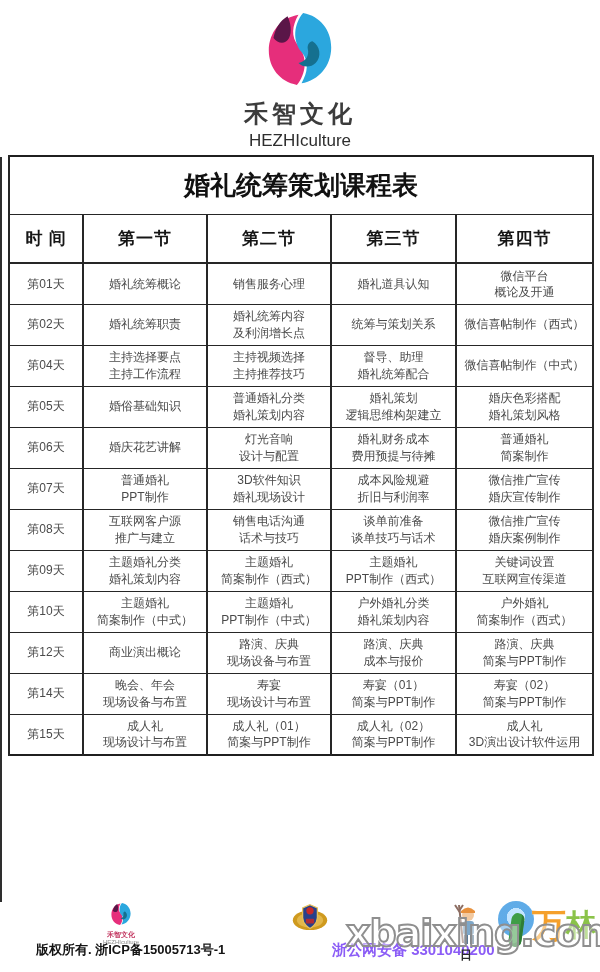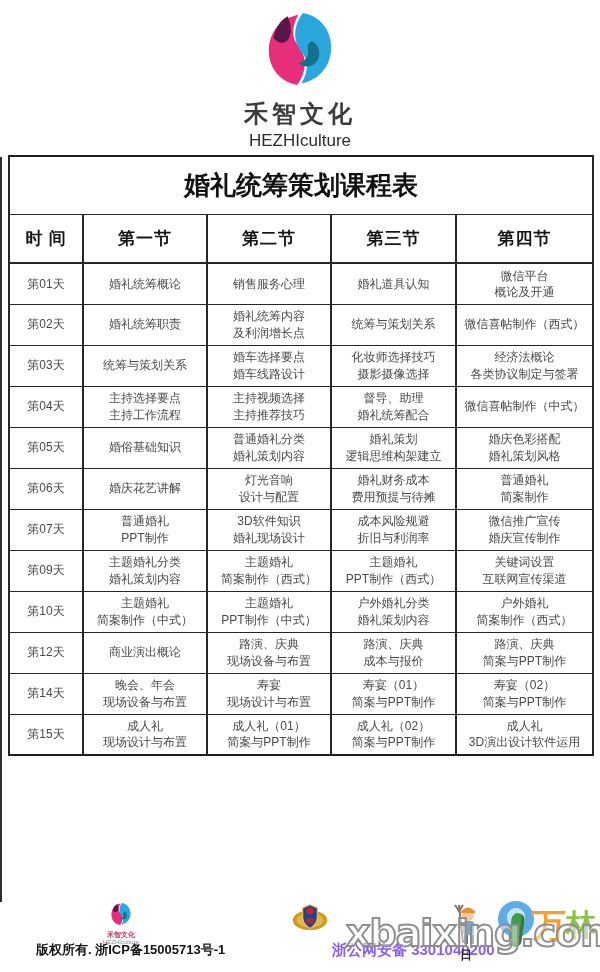--- a/index.html
+++ b/index.html
@@ -142,13 +142,6 @@
           <td>微信喜帖制作（西式）</td>
         </tr>
         <tr>
-          <td>第03天</td>
-          <td>统筹与策划关系</td>
-          <td>婚车选择要点<br>婚车线路设计</td>
-          <td>化妆师选择技巧<br>摄影摄像选择</td>
-          <td>经济法概论<br>各类协议制定与签署</td>
-        </tr>
-        <tr>
           <td>第04天</td>
           <td>主持选择要点<br>主持工作流程</td>
           <td>主持视频选择<br>主持推荐技巧</td>

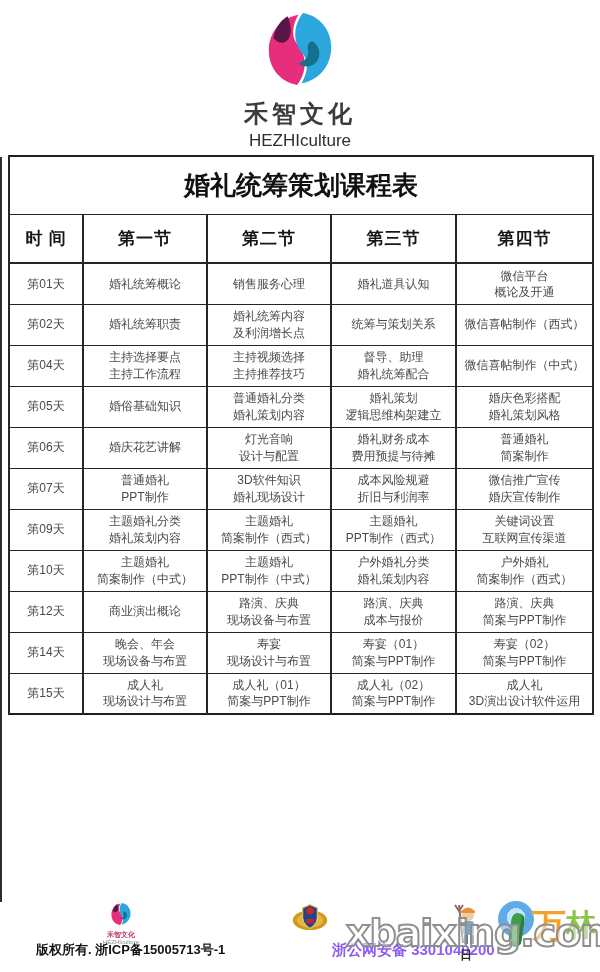--- a/index.html
+++ b/index.html
@@ -170,6 +170,13 @@
           <td>微信推广宣传<br>婚庆宣传制作</td>
         </tr>
         <tr>
+          <td>第08天</td>
+          <td>互联网客户源<br>推广与建立</td>
+          <td>销售电话沟通<br>话术与技巧</td>
+          <td>谈单前准备<br>谈单技巧与话术</td>
+          <td>微信推广宣传<br>婚庆案例制作</td>
+        </tr>
+        <tr>
           <td>第09天</td>
           <td>主题婚礼分类<br>婚礼策划内容</td>
           <td>主题婚礼<br>简案制作（西式）</td>

